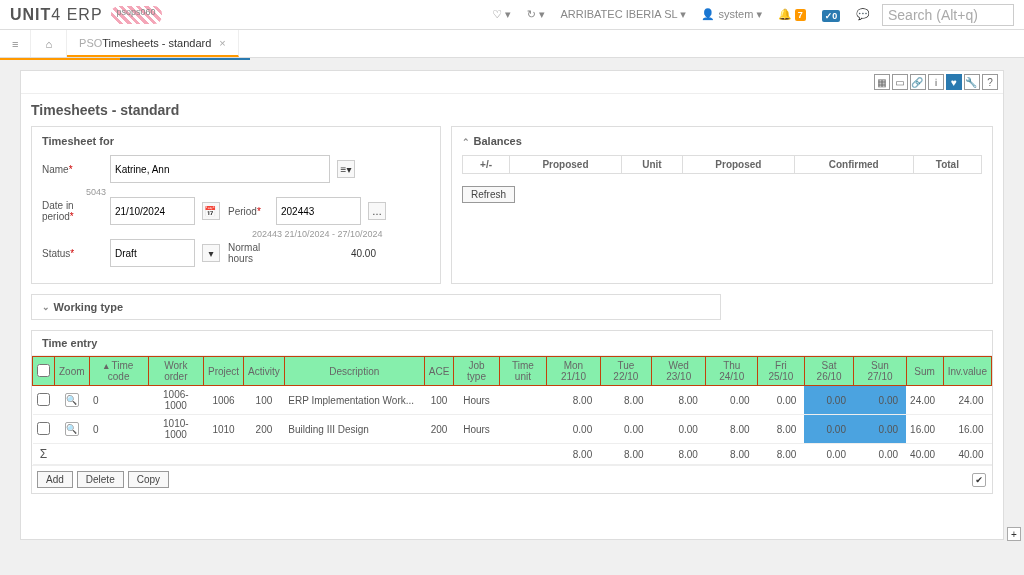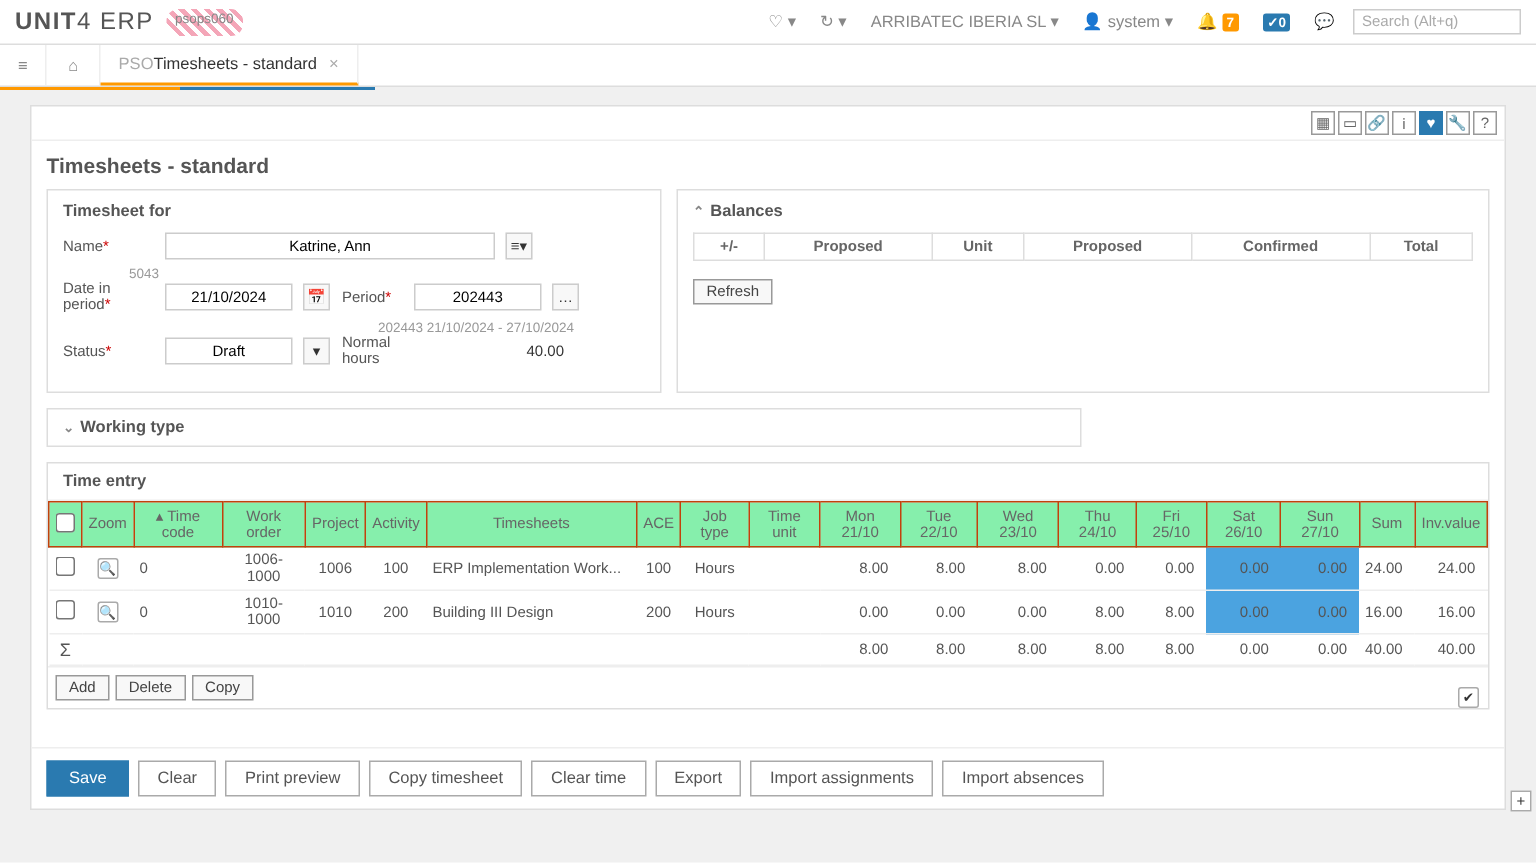--- a/index.html
+++ b/index.html
@@ -13,7 +13,7 @@
 .header-icon { cursor: pointer; padding: 0 4px; }
 .badge-orange { background: #f90; color: #fff; border-radius: 2px; padding: 1px 3px; font-size: 9px; font-weight: bold; }
 .badge-blue { background: #2a7ab0; color: #fff; border-radius: 2px; padding: 1px 3px; font-size: 9px; font-weight: bold; }
-.search-box { border: 1px solid #ccc; padding: 2px 20px 2px 5px; width: 112px; font-size: 10px; color: #aaa; position: relative; }
+.search-box { border: 1px solid #ccc; padding: 2px 20px 2px 5px; width: 132px; font-size: 14px; color: #aaa; position: relative; }
 .tab-bar { background: #fff; height: 28px; display: flex; align-items: stretch; border-bottom: 1px solid #ddd; }
 .tab-item { display: flex; align-items: center; padding: 0 12px; border-right: 1px solid #eee; cursor: pointer; color: #888; font-size: 11px; }
 .tab-item.home { padding: 0 14px; }

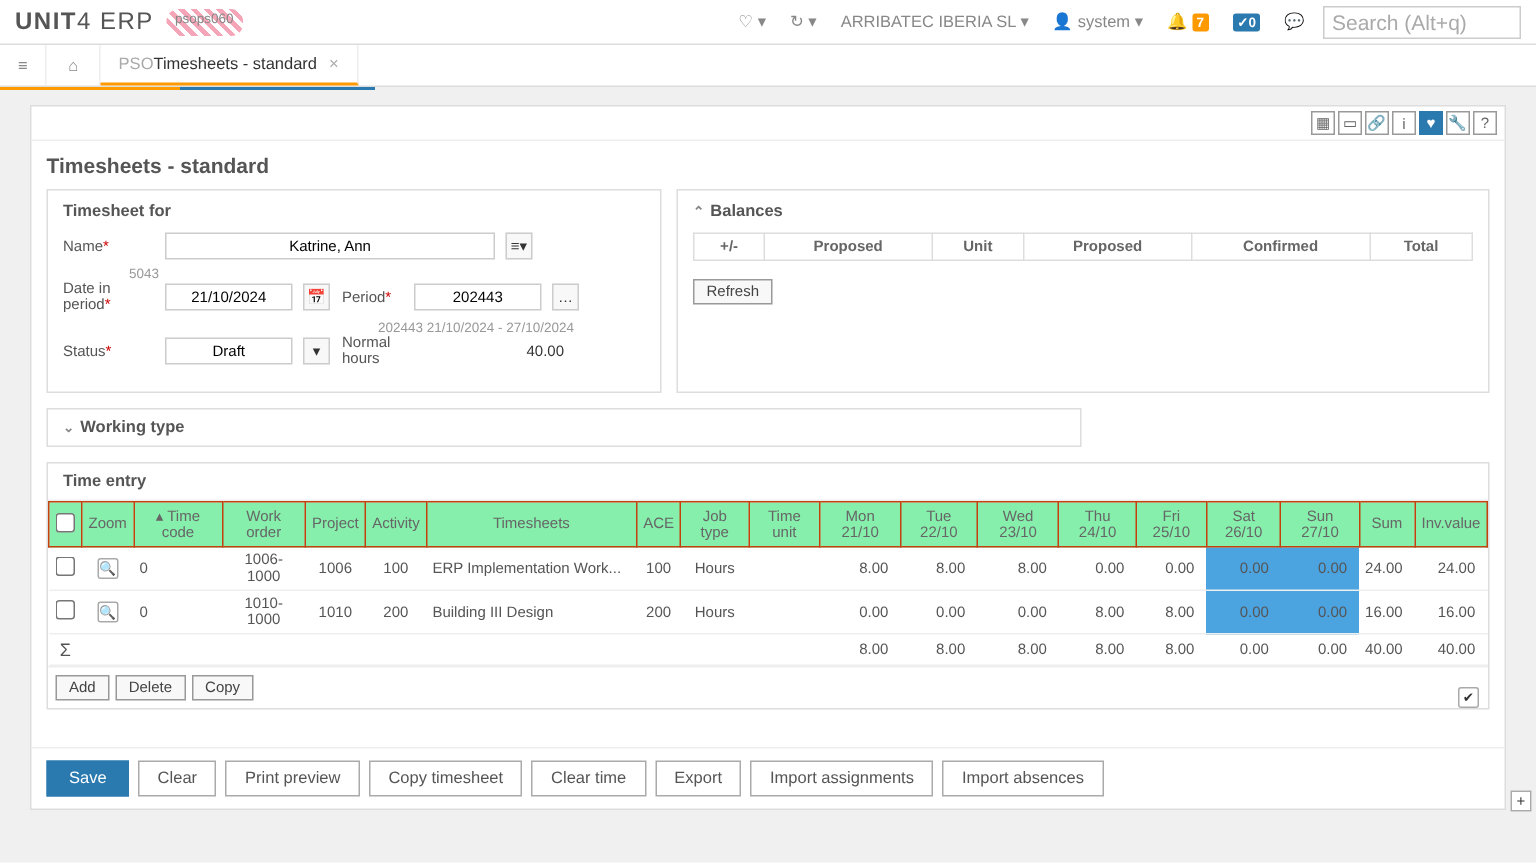--- a/index.html
+++ b/index.html
@@ -32,7 +32,7 @@
 .form-row { display: flex; align-items: center; margin-bottom: 4px; gap: 8px; }
 .form-label { width: 60px; font-size: 10px; color: #555; }
 .form-label .req { color: #c00; }
-.form-input { border: 1px solid #ccc; padding: 2px 4px; font-size: 10px; height: 18px; text-align: center; }
+.form-input { border: 1px solid #ccc; padding: 2px 4px; font-size: 10px; height: 28px; }
 .input-wide { width: 220px; }
 .input-med { width: 85px; }
 .input-btn { border: 1px solid #ccc; width: 18px; height: 18px; display: inline-flex; align-items: center; justify-content: center; font-size: 10px; cursor: pointer; margin-left: -1px; background: #f8f8f8; }

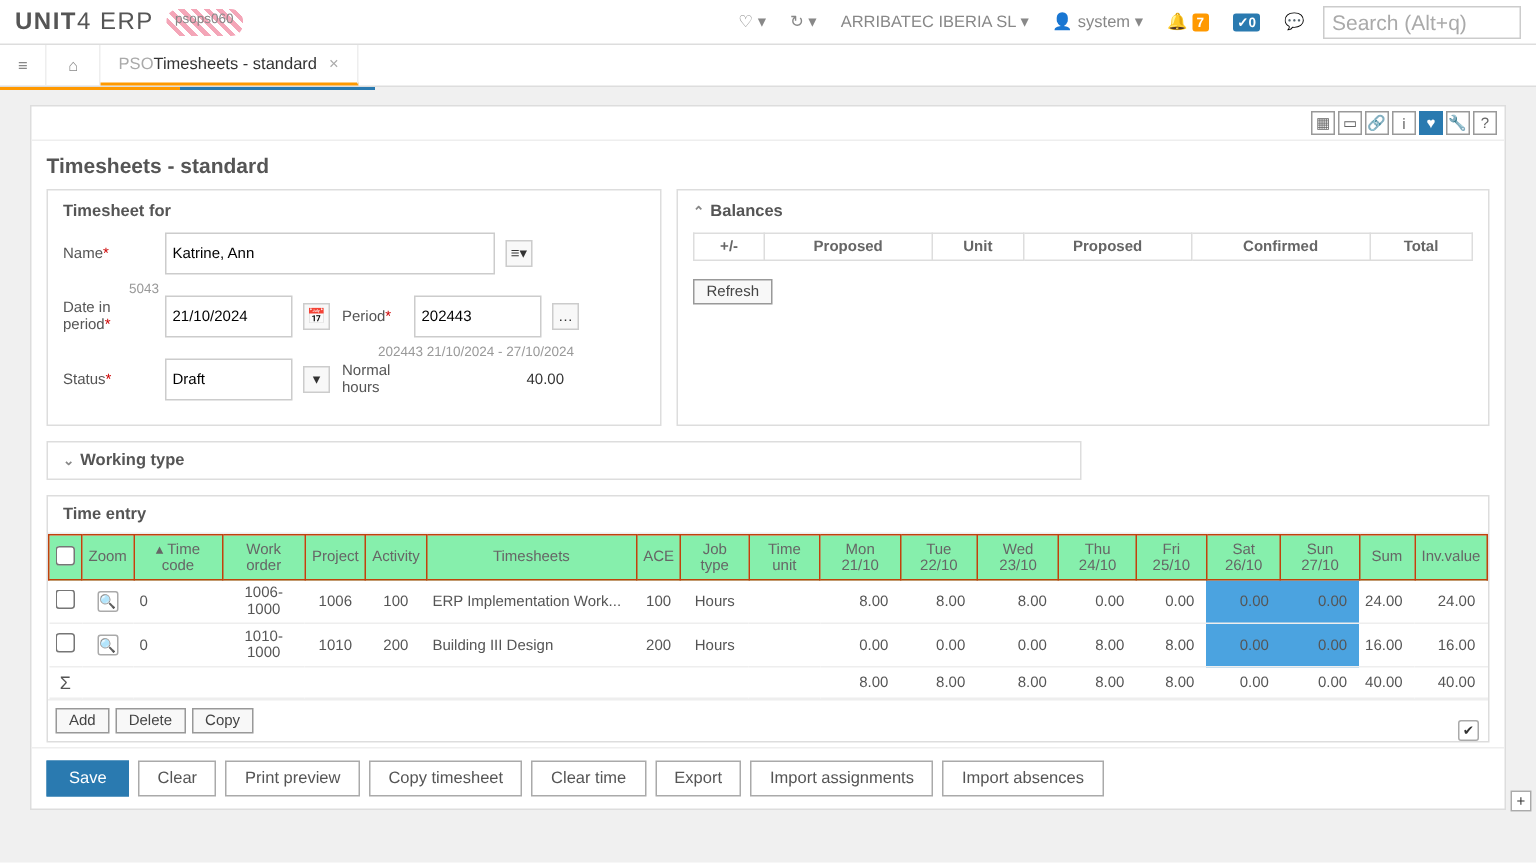--- a/index.html
+++ b/index.html
@@ -165,7 +165,7 @@
             <th>Work order</th>
             <th>Project</th>
             <th>Activity</th>
-            <th style="width:140px">Timesheets</th>
+            <th style="width:140px">Description</th>
             <th>ACE</th>
             <th>Job type</th>
             <th>Time unit</th>

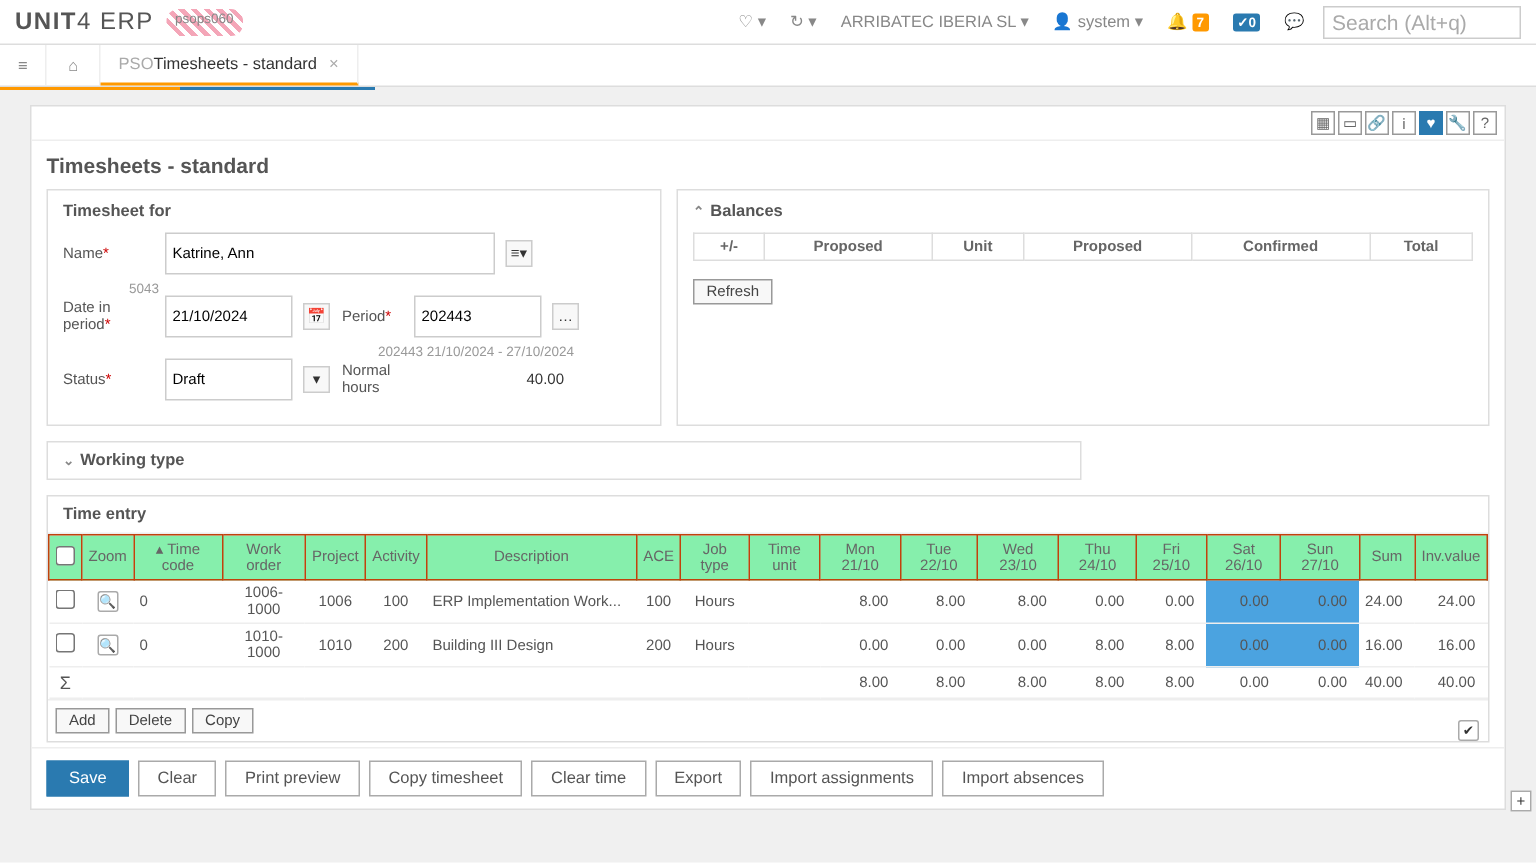--- a/index.html
+++ b/index.html
@@ -238,7 +238,7 @@
           </tr>
         </tbody>
       </table>
-      <div style="display:flex;justify-content:space-between;align-items:flex-end;border-top:1px solid #eee">
+      <div style="display:flex;justify-content:space-between;align-items:center;border-top:1px solid #eee">
         <div class="entry-actions" style="border:none">
           <button class="btn">Add</button>
           <button class="btn">Delete</button>

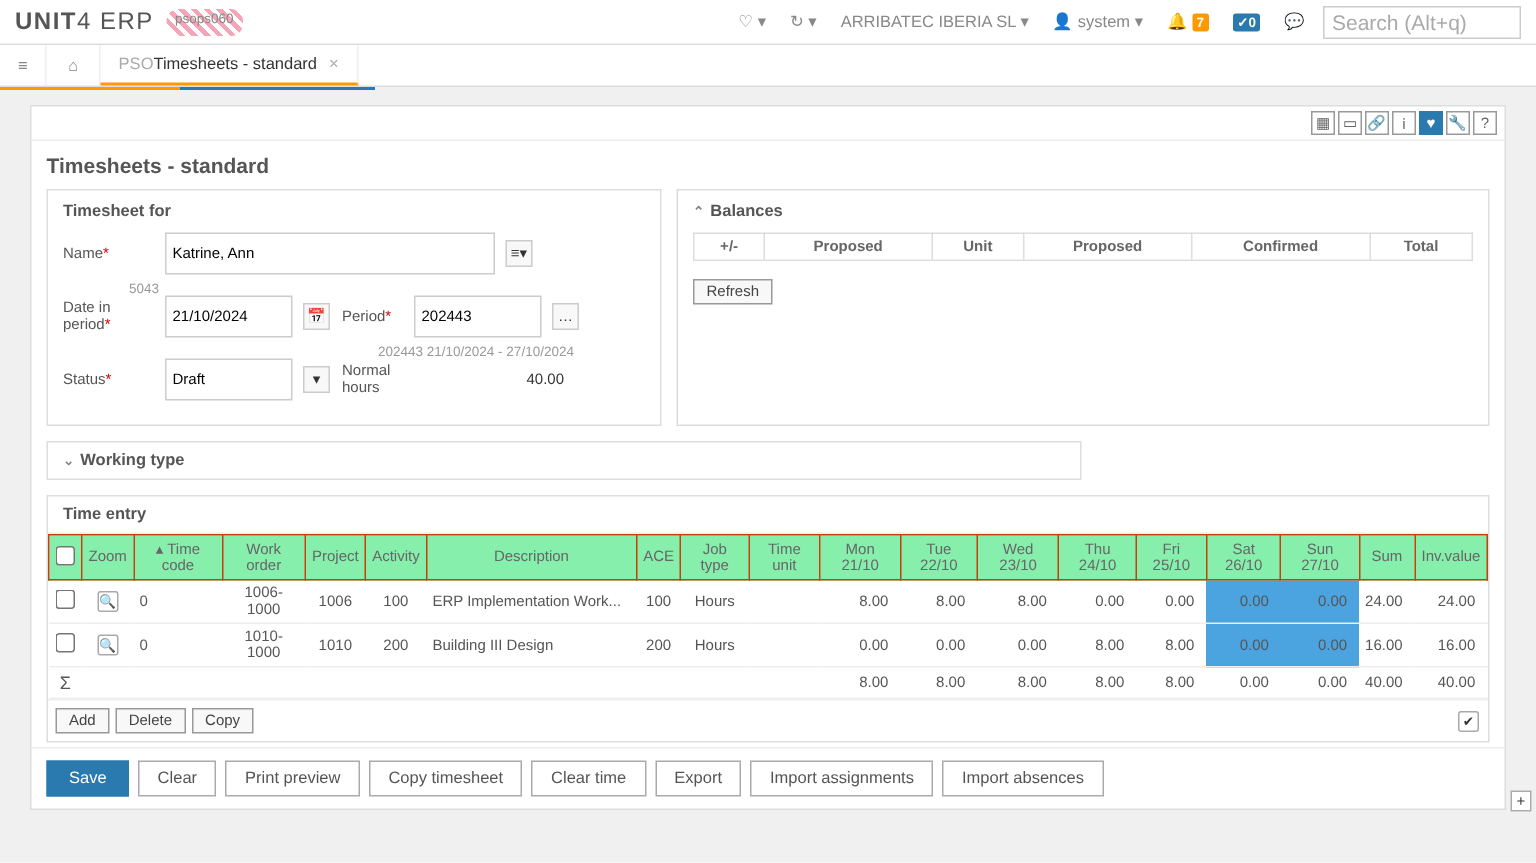--- a/index.html
+++ b/index.html
@@ -248,16 +248,6 @@
       </div>
     </div>
 
-    <div class="footer-bar">
-      <button class="btn-primary">Save</button>
-      <button class="btn-secondary">Clear</button>
-      <button class="btn-secondary">Print preview</button>
-      <button class="btn-secondary">Copy timesheet</button>
-      <button class="btn-secondary">Clear time</button>
-      <button class="btn-secondary">Export</button>
-      <button class="btn-secondary">Import assignments</button>
-      <button class="btn-secondary">Import absences</button>
-    </div>
     <div class="plus-corner">+</div>
   </div>
 </div>

